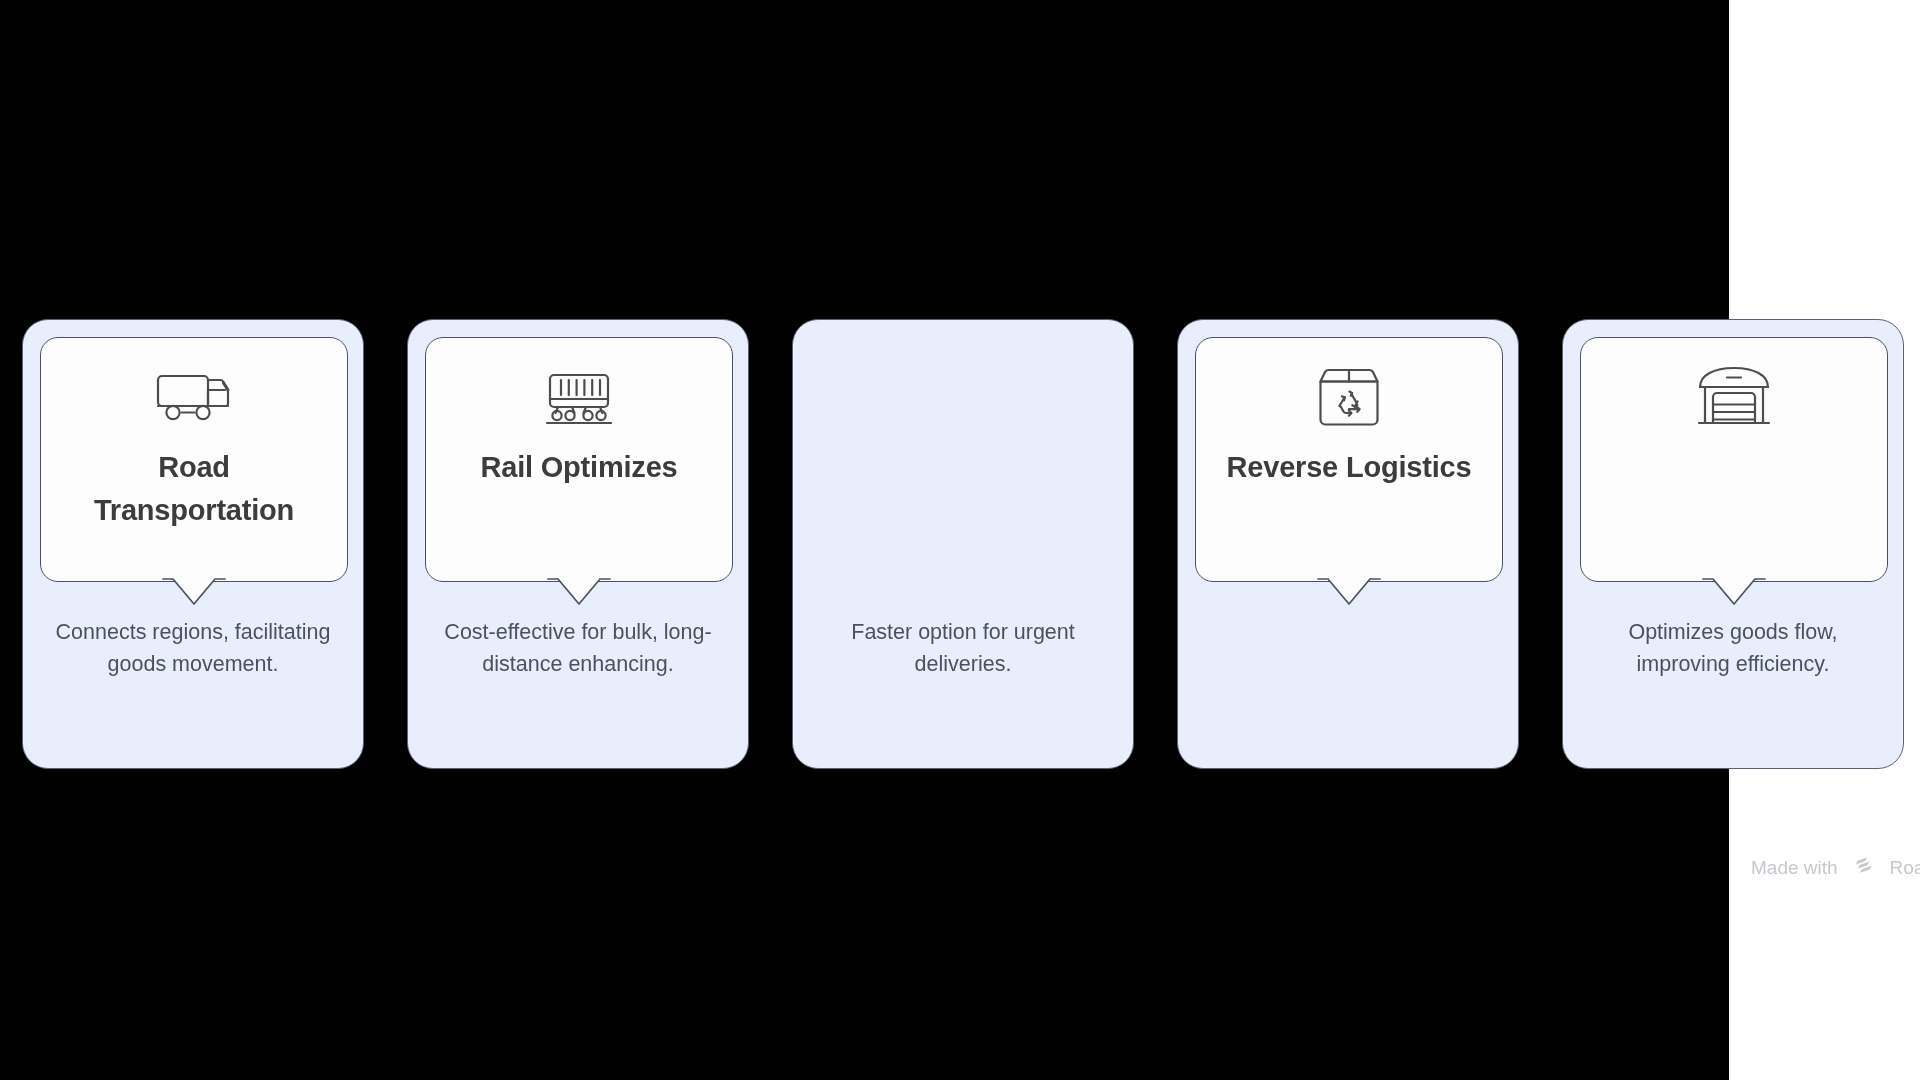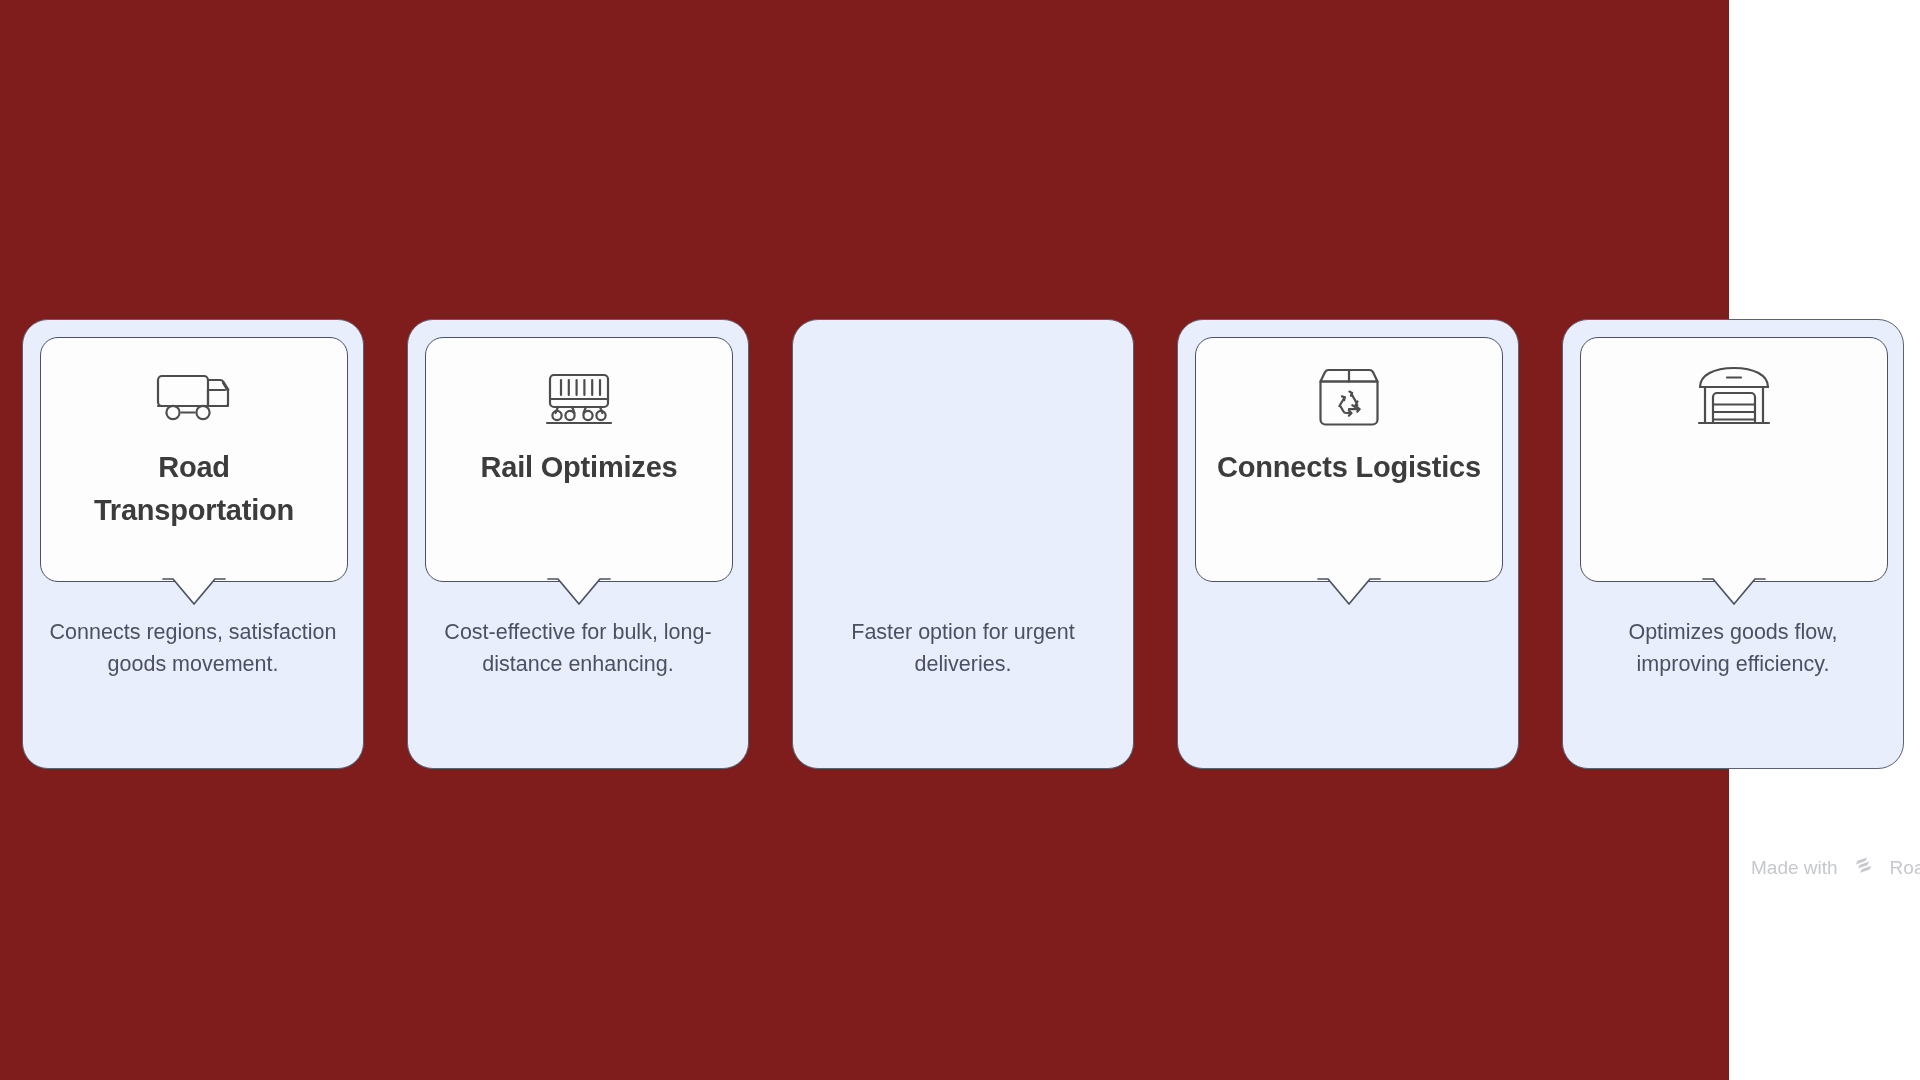--- a/index.html
+++ b/index.html
@@ -16,7 +16,7 @@
     position: relative;
     width: 1729px;
     height: 1080px;
-    background: #7f1d1d;
+    background: #000000;
   }
 
   

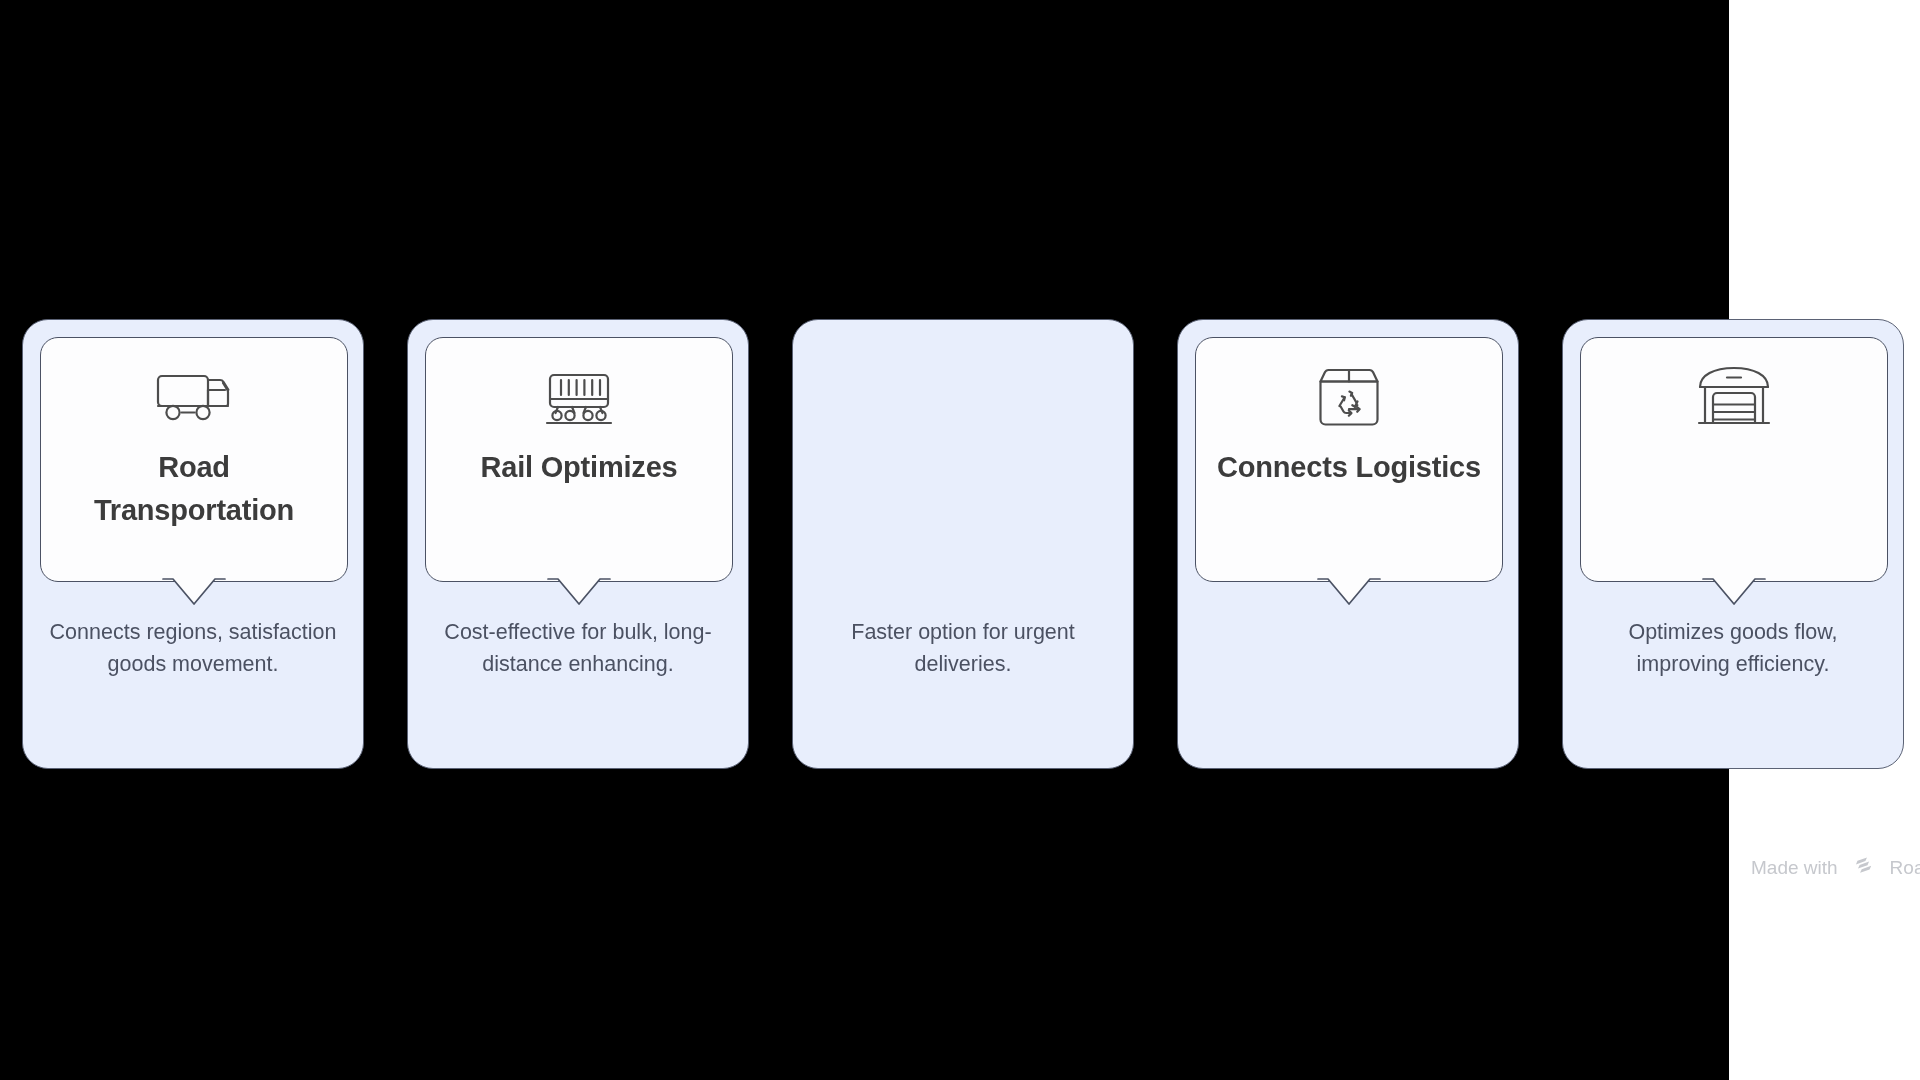--- a/index.html
+++ b/index.html
@@ -195,7 +195,7 @@
             <path d="M32.8 46.4 l2.6 2.7 l-2.6 2.6"></path>
           </svg>
         </div>
-        <div class="card-title">Connects Logistics</div>
+        <div class="card-title">Reverse Logistics</div>
         <svg class="tail" viewBox="0 0 62 27">
           <path d="M0 0 L10 0 L31 25 L52 0 L62 0 L62 -4 L0 -4 Z" fill="#fdfdfe" stroke="none"></path>
           <path d="M0 0 L10 0 L31 25 L52 0 L62 0" fill="none" stroke="#4b5264" stroke-width="1.7" stroke-linejoin="round" stroke-linecap="round"></path>

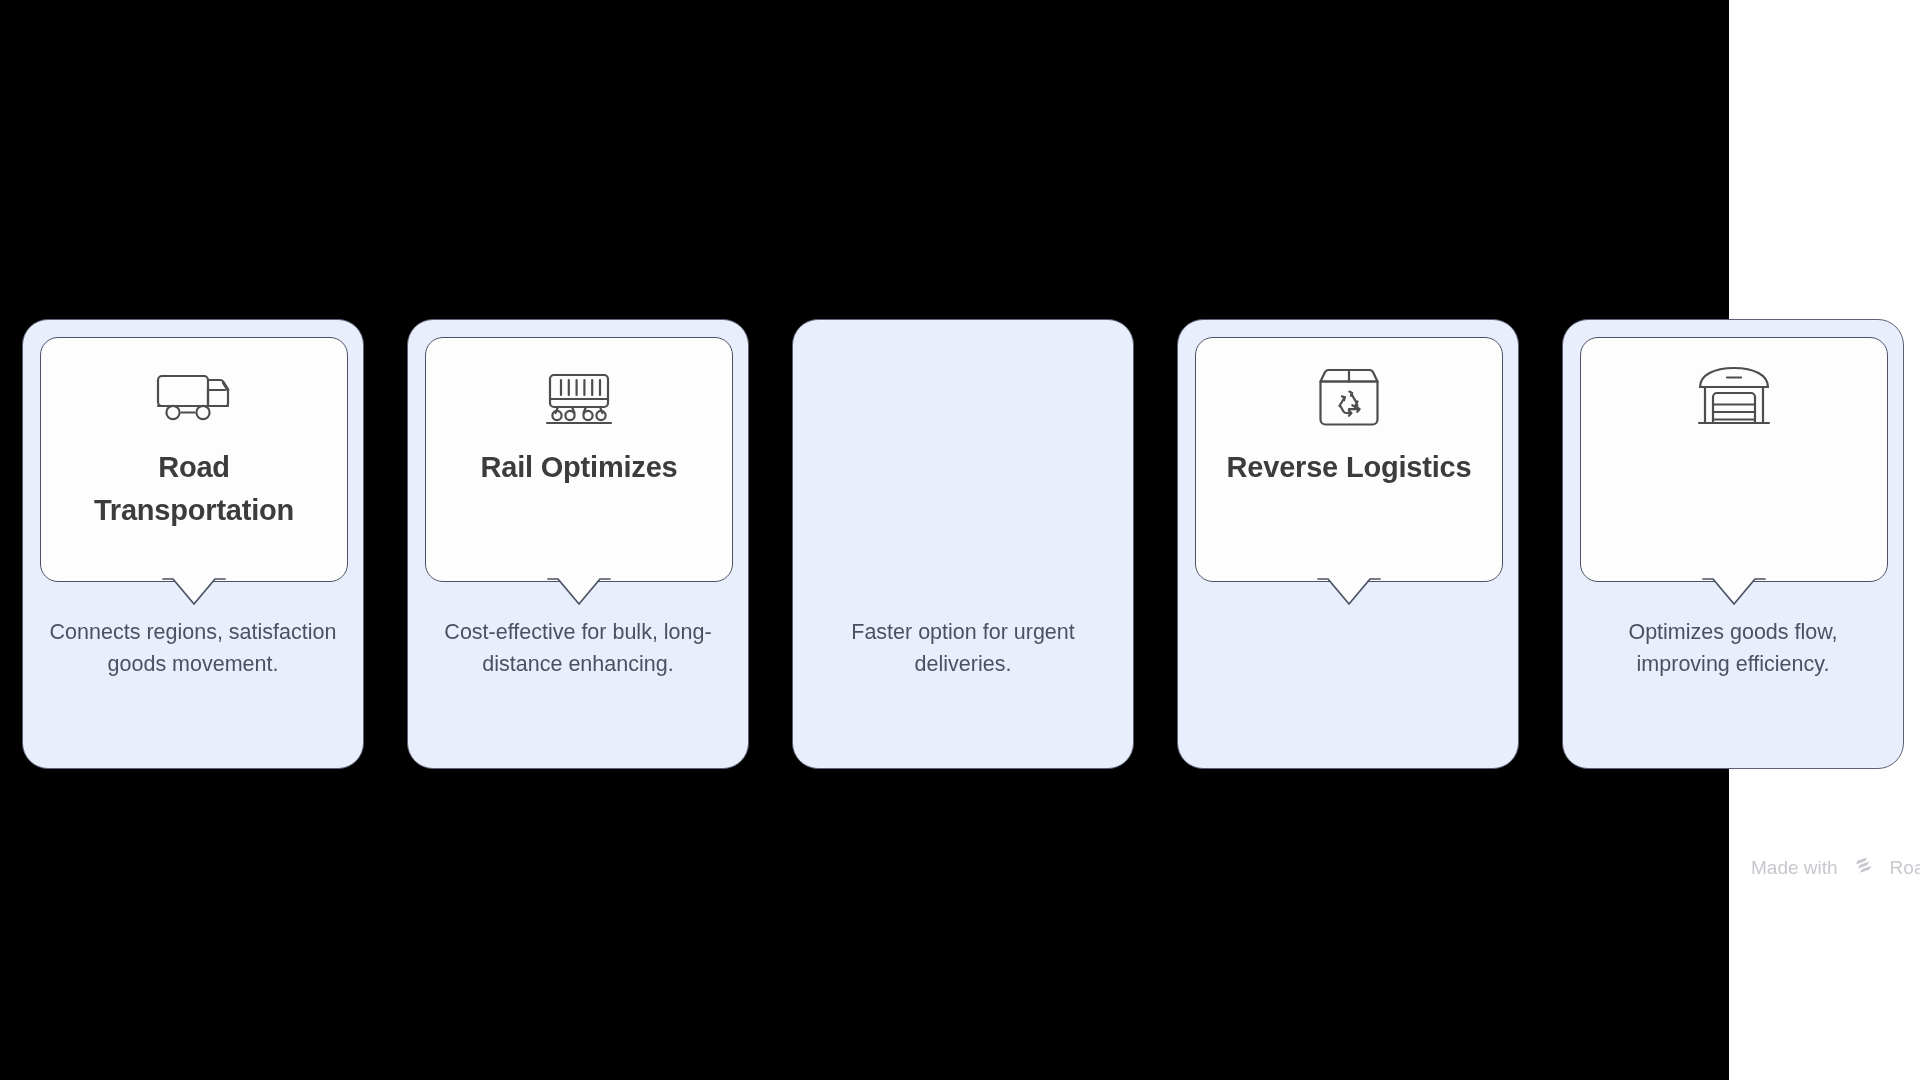--- a/index.html
+++ b/index.html
@@ -145,7 +145,7 @@
           <path d="M0 0 L10 0 L31 25 L52 0 L62 0" fill="none" stroke="#4b5264" stroke-width="1.7" stroke-linejoin="round" stroke-linecap="round"></path>
         </svg>
       </div>
-      <div class="card-desc">Connects regions, satisfaction goods movement.</div>
+      <div class="card-desc">Connects regions, facilitating goods movement.</div>
     </div>
 
     <div class="card">

